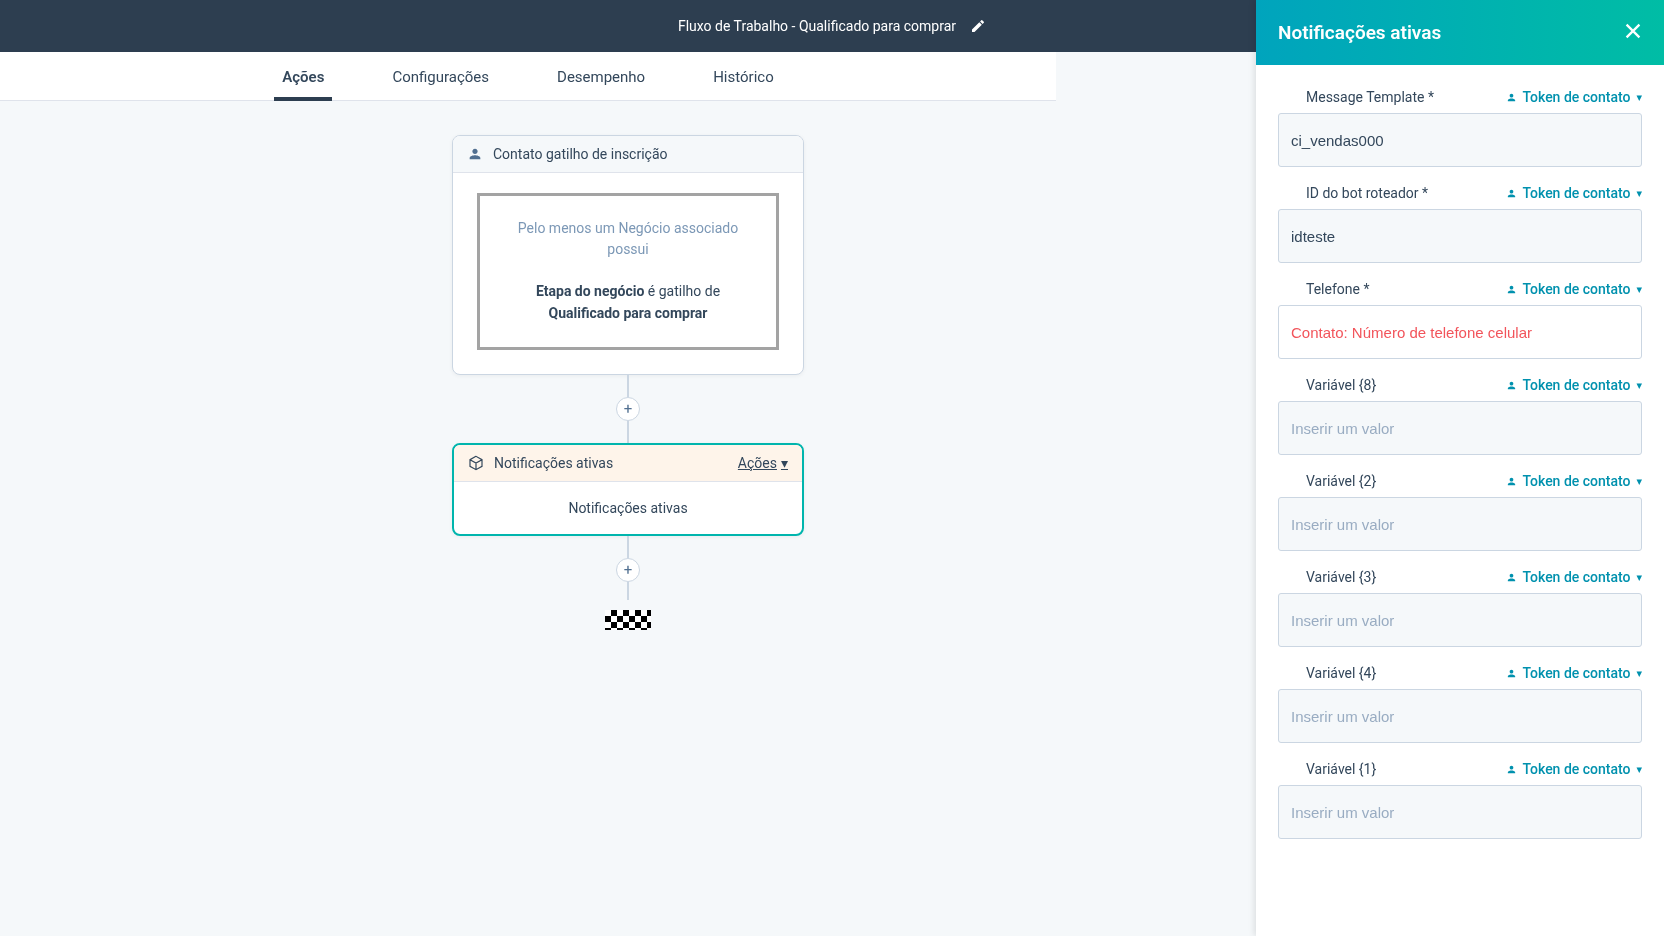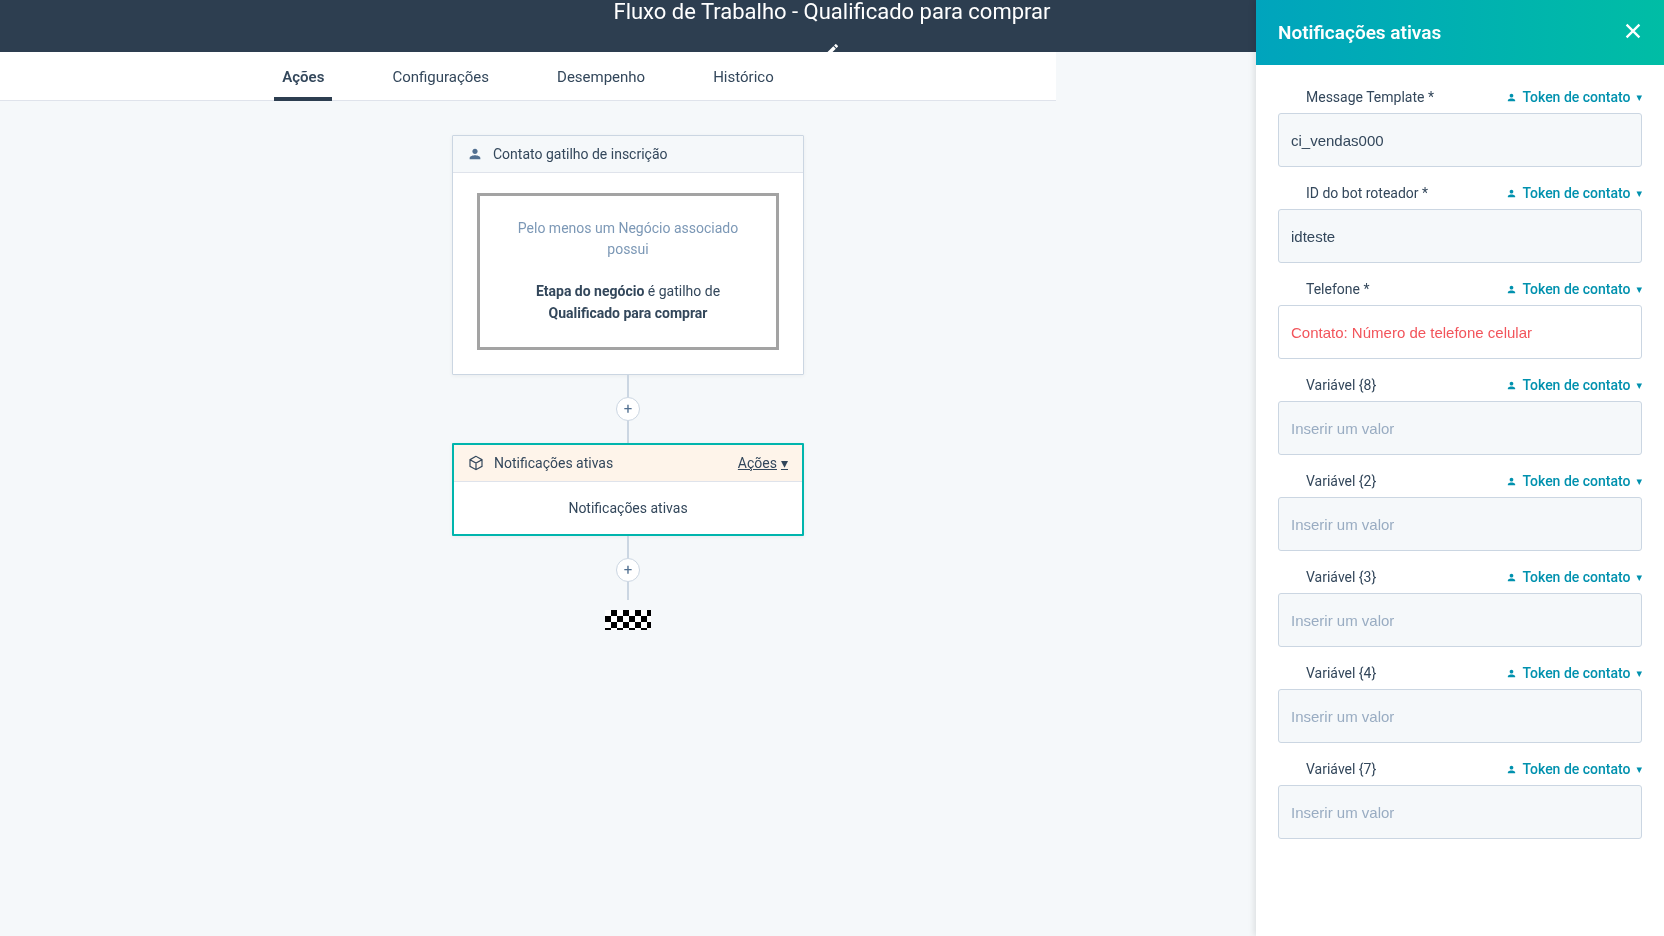--- a/index.html
+++ b/index.html
@@ -7,7 +7,7 @@
   
   
   .topbar { height: 52px; background: #2d3e50; display: flex; align-items: center; justify-content: center; position: relative; }
-  .topbar-title { color: #fff; font-size: 22px; font-weight: 400; display: flex; align-items: center; gap: 14px; flex-direction: column; }
+  .topbar-title { color: #fff; font-size: 14px; font-weight: 400; display: flex; align-items: center; gap: 14px; }
   .topbar-title .edit-icon { width: 16px; height: 16px; cursor: pointer; }
   .topbar-title .edit-icon svg { fill: #fff; }
   

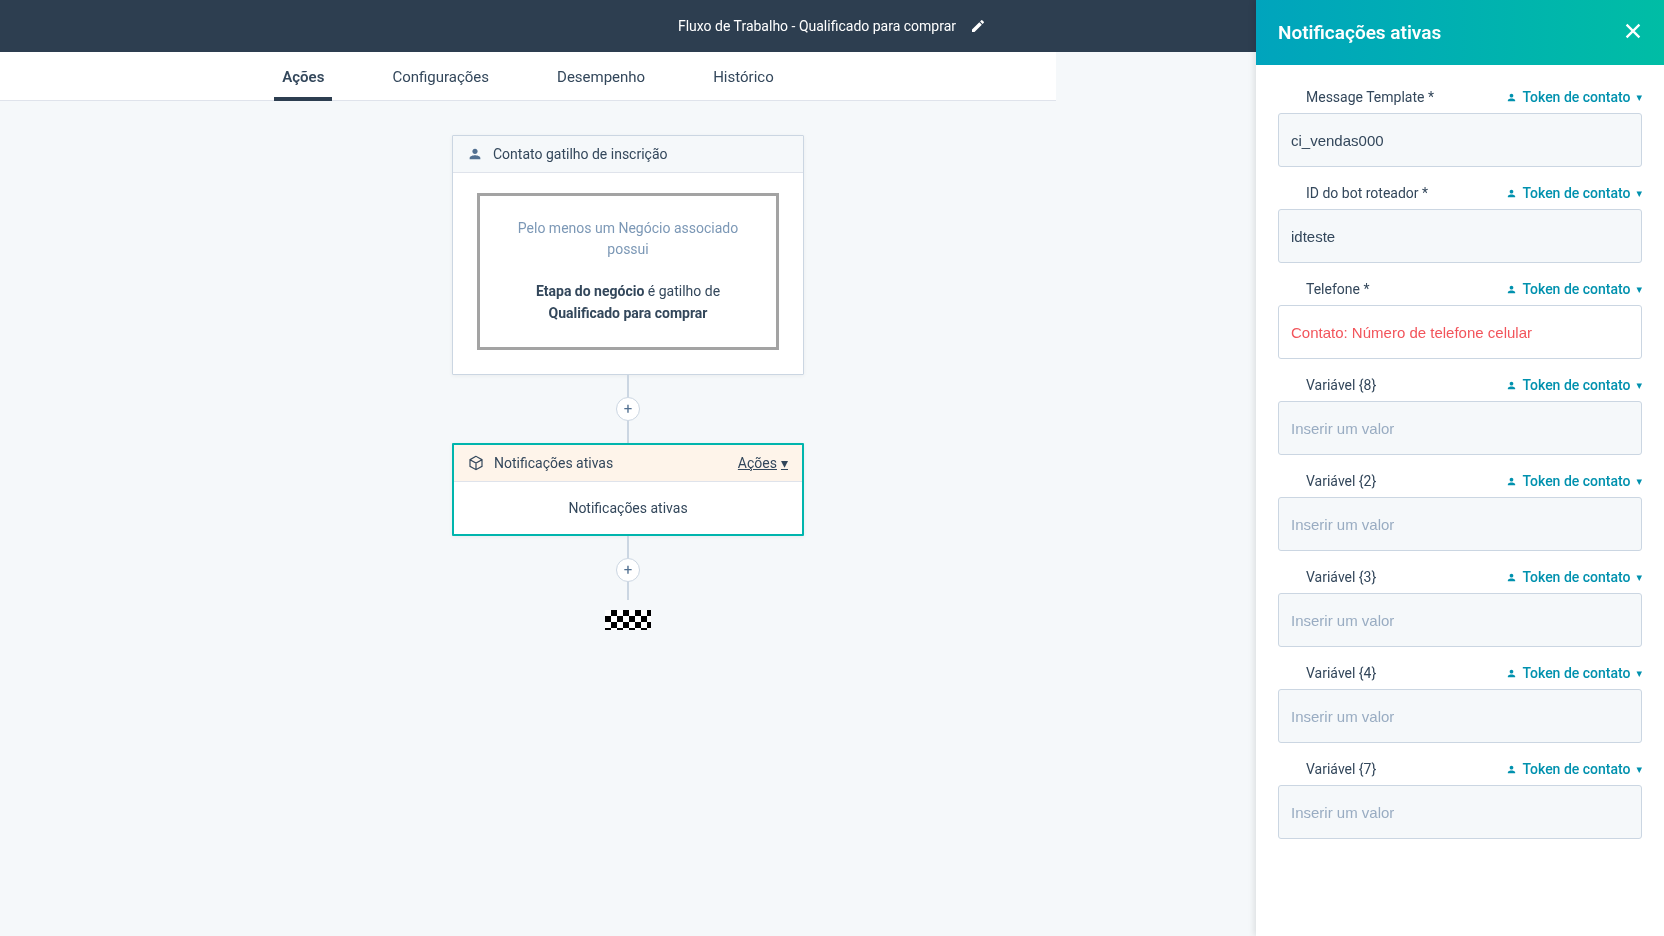--- a/index.html
+++ b/index.html
@@ -20,7 +20,7 @@
   
   .canvas { position: absolute; top: 101px; left: 0; right: 408px; bottom: 0; display: flex; flex-direction: column; align-items: center; padding-top: 34px; }
   
-  .node { width: 352px; background: #fff; border: 1px solid #cbd6e2; border-radius: 1px; box-shadow: 0 1px 4px rgba(0,0,0,.05); overflow: hidden; }
+  .node { width: 352px; background: #fff; border: 1px solid #cbd6e2; border-radius: 8px; box-shadow: 0 1px 4px rgba(0,0,0,.05); overflow: hidden; }
   .node-head { background: #f5f8fa; border-bottom: 1px solid #dfe3eb; padding: 10px 14px; display: flex; align-items: center; gap: 10px; font-size: 14px; color: #33475b; }
   .node-head.selected { background: #fef4ea; }
   .node.selected { border: 2px solid #00b5ad; }

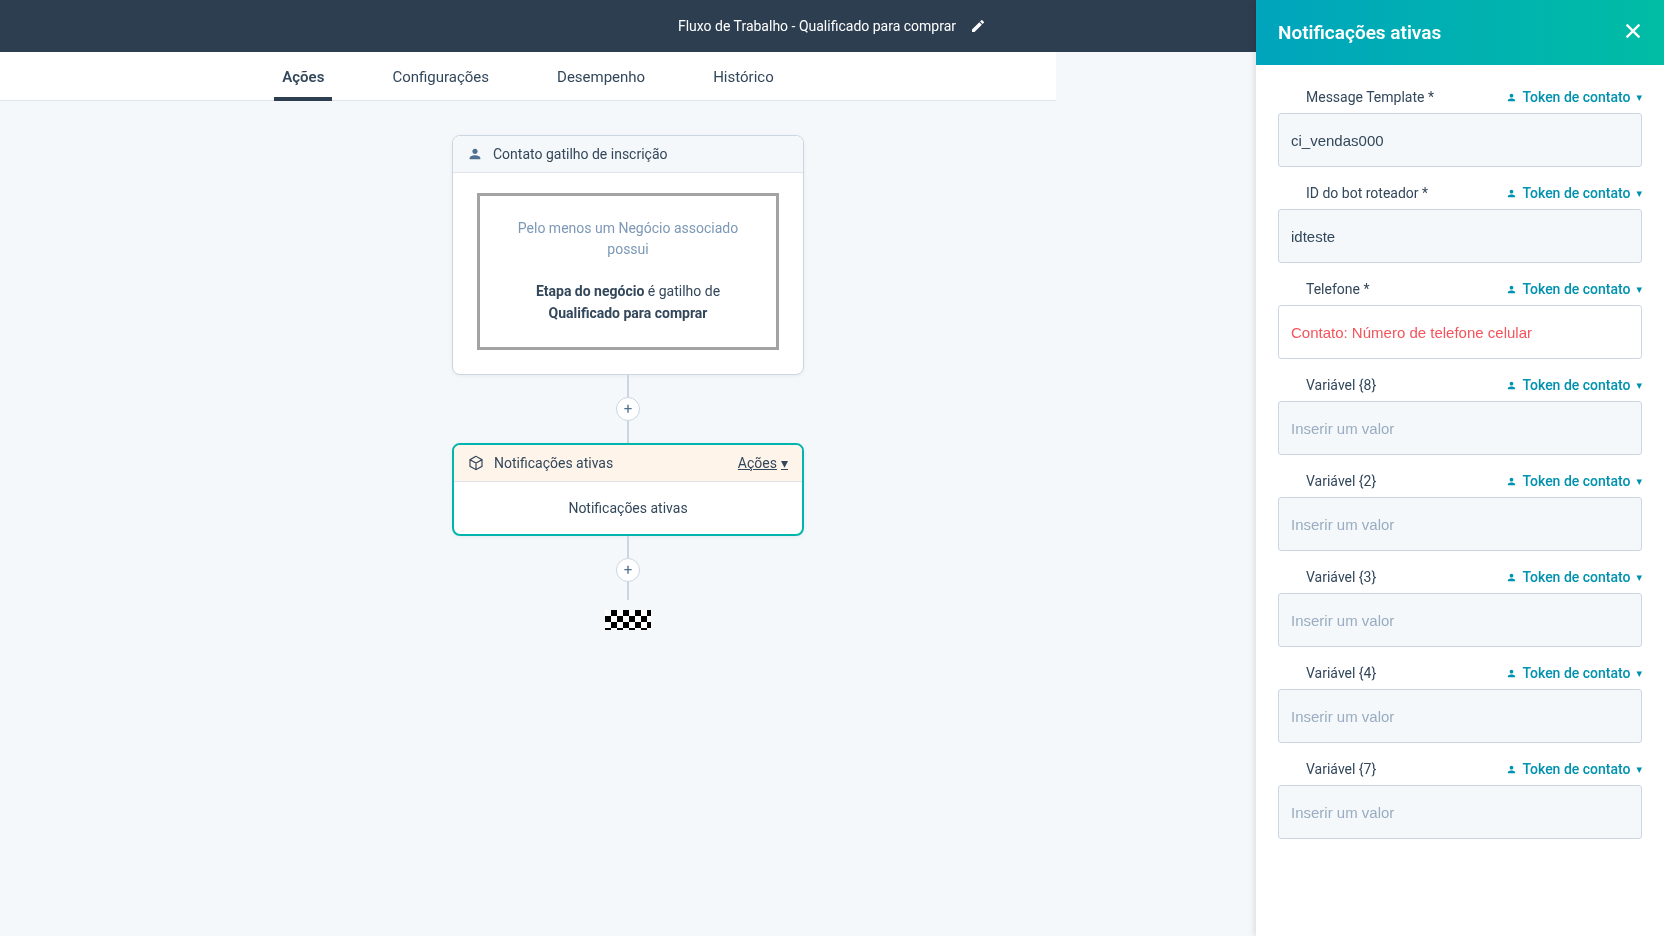--- a/index.html
+++ b/index.html
@@ -214,7 +214,7 @@
           </span>
         </div><input type="text" class="field-input" placeholder="Inserir um valor" style=""></div>
       <div class="field"><div class="field-row">
-          <span class="field-label">Variável {7}</span>
+          <span class="field-label">Variável {1}</span>
           <span class="token-link">
             <svg viewBox="0 0 24 24">
               <path d="M12 12c2.2 0 4-1.8 4-4s-1.8-4-4-4-4 1.8-4 4 1.8 4 4 4zm0 2c-2.7 0-8 1.3-8 4v2h16v-2c0-2.7-5.3-4-8-4z"></path>

